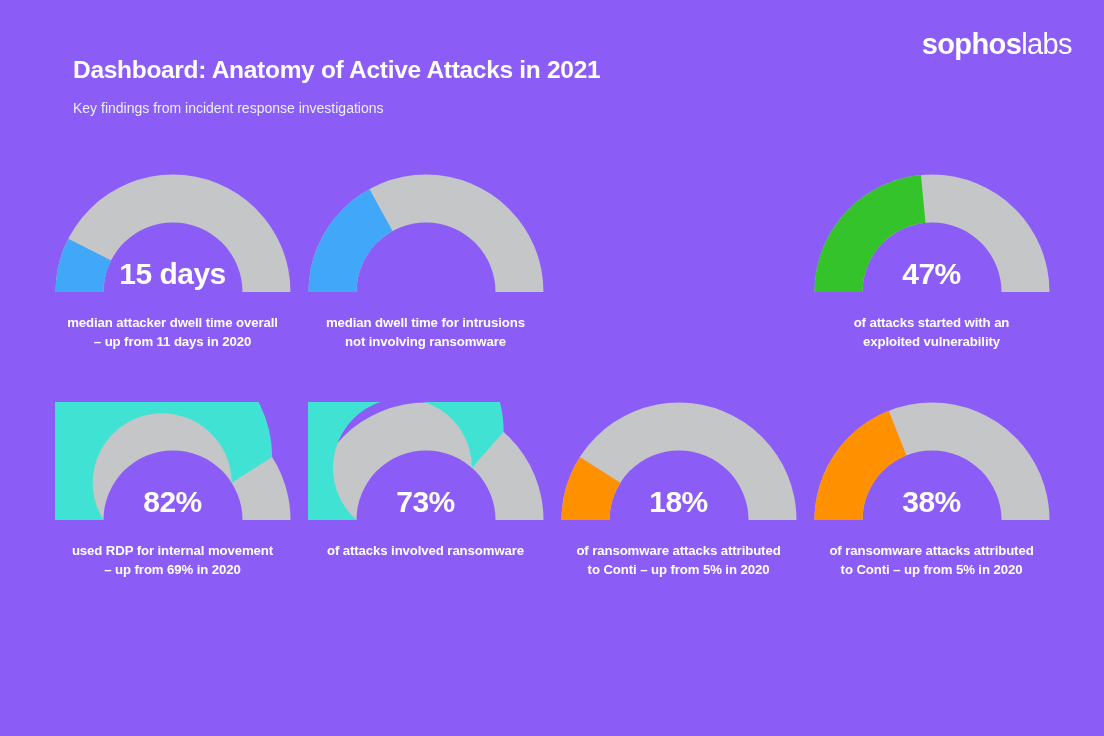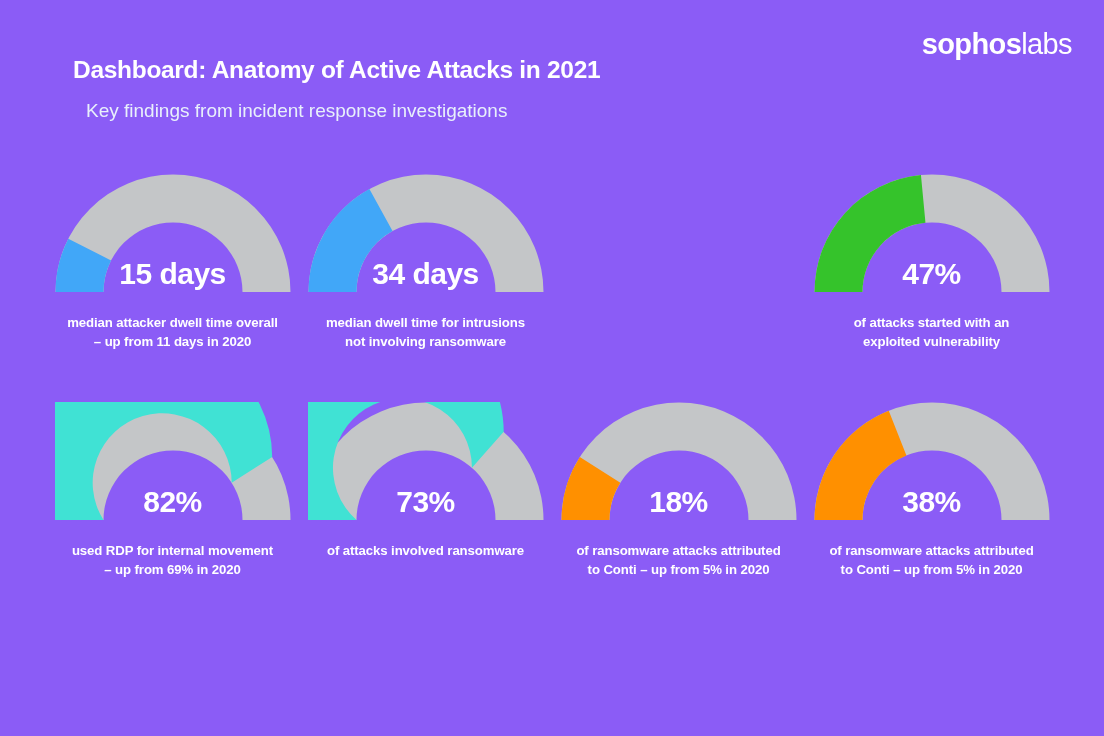--- a/index.html
+++ b/index.html
@@ -19,8 +19,8 @@
     letter-spacing:-0.3px; white-space:nowrap;
   }
   .subtitle {
-    position:absolute; left:86px; top:100px;
-    font-size:19px; font-weight:400; color:#E8F0FB;
+    position:absolute; left:73px; top:100px;
+    font-size:14px; font-weight:400; color:#E8F0FB;
     letter-spacing:0px; white-space:nowrap;text-align:center;
   }
   .logo {

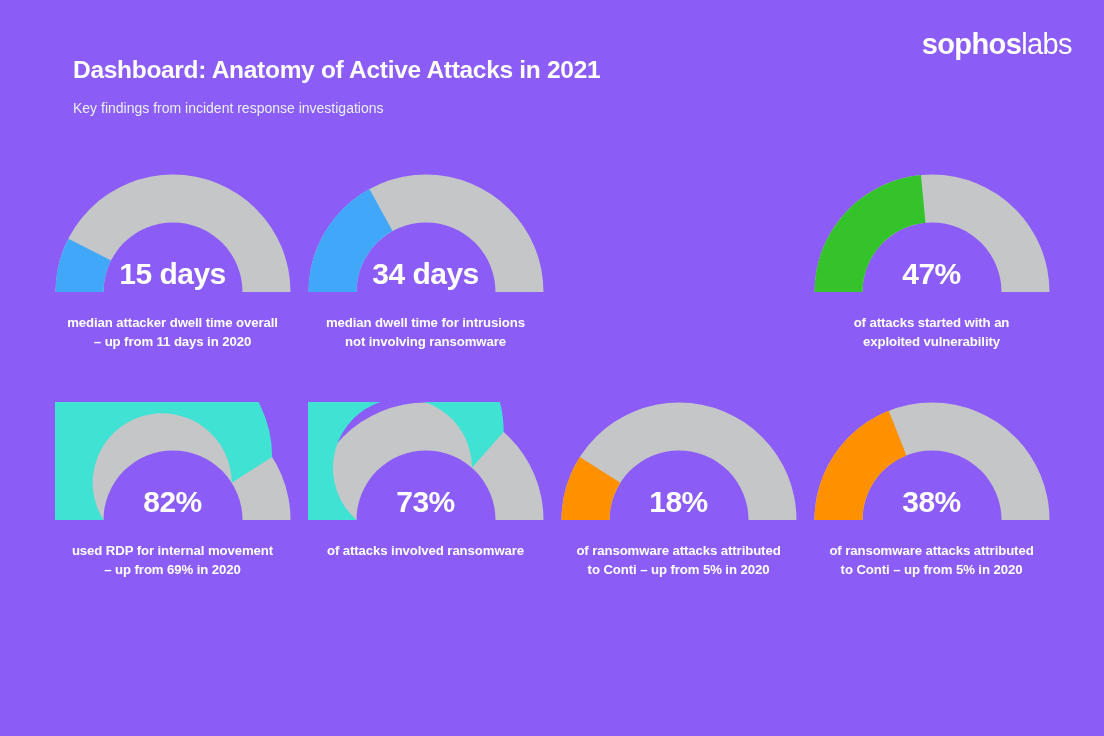--- a/index.html
+++ b/index.html
@@ -96,7 +96,6 @@
               <path d="M 0.5 117.99999999999999 A 117.5 117.5 0 0 1 61.39394329304848 15.03396509484601 L 84.51811964993081 57.09668573695147 A 69.5 69.5 0 0 0 48.5 117.99999999999999 Z" fill="#41A7F8"></path>
             </svg>
           </div>
-        <div class="gval">34 days</div>
         <div class="gcap">median dwell time for intrusions
 not involving ransomware</div>
       </div>

